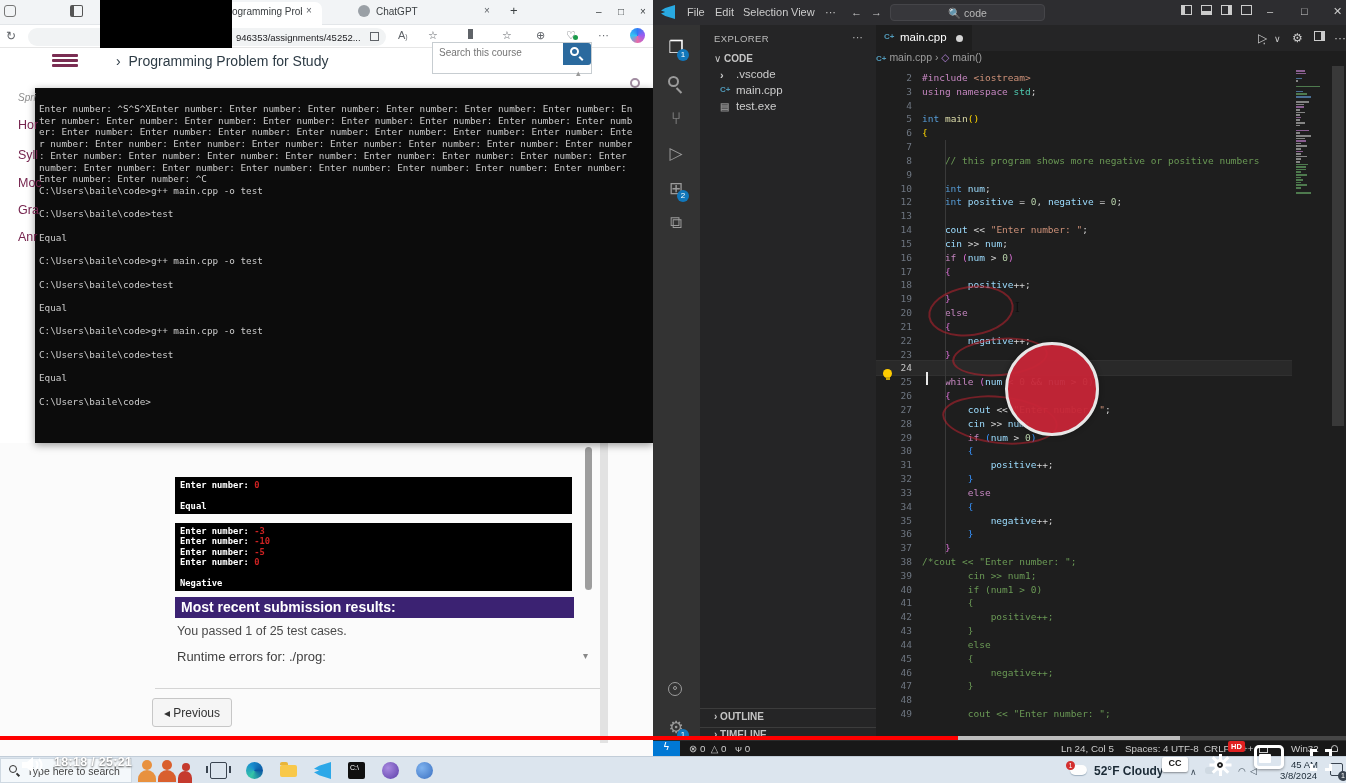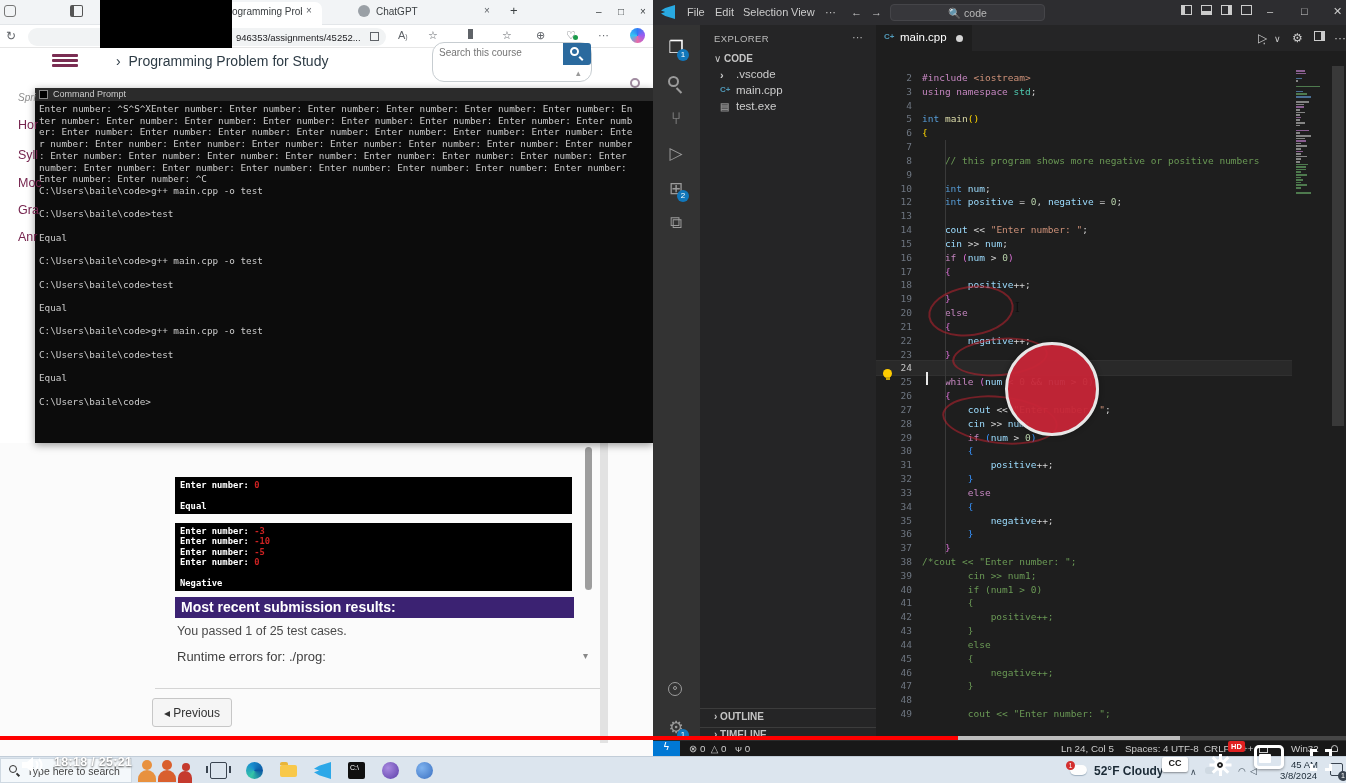--- a/index.html
+++ b/index.html
@@ -21,7 +21,7 @@
   #canvasheader { left:0; top:48px; width:655px; height:27px; background:#fff; }
   .hambar { position:absolute; left:52px; width:26px; height:3px; background:#7a2d52; border-radius:1px; }
   #crumb { position:absolute; left:116px; top:5px; font-size:14px; color:#2d3b45; }
-  #coursesearch { position:absolute; left:432px; top:-6px; width:160px; height:40px; background:#fff; border:1px solid #c7cdd1; border-radius:12px; }
+  #coursesearch { position:absolute; left:432px; top:-6px; width:160px; height:32px; background:#fff; border:1px solid #c7cdd1; border-radius:0; }
   #coursesearch input { position:absolute; left:6px; top:4px; width:118px; border:0; outline:0; font-size:10px; color:#6b7780; font-family:"Liberation Sans",sans-serif; background:transparent; }
   #searchbtn { position:absolute; right:0; top:0; width:28px; height:22px; background:#2b6a9e; border-radius:0 3px 3px 0; }
   .mag { position:relative; display:block; width:9px; height:9px; border:2px solid #fff; border-radius:50%; margin:4px 0 0 7px; }

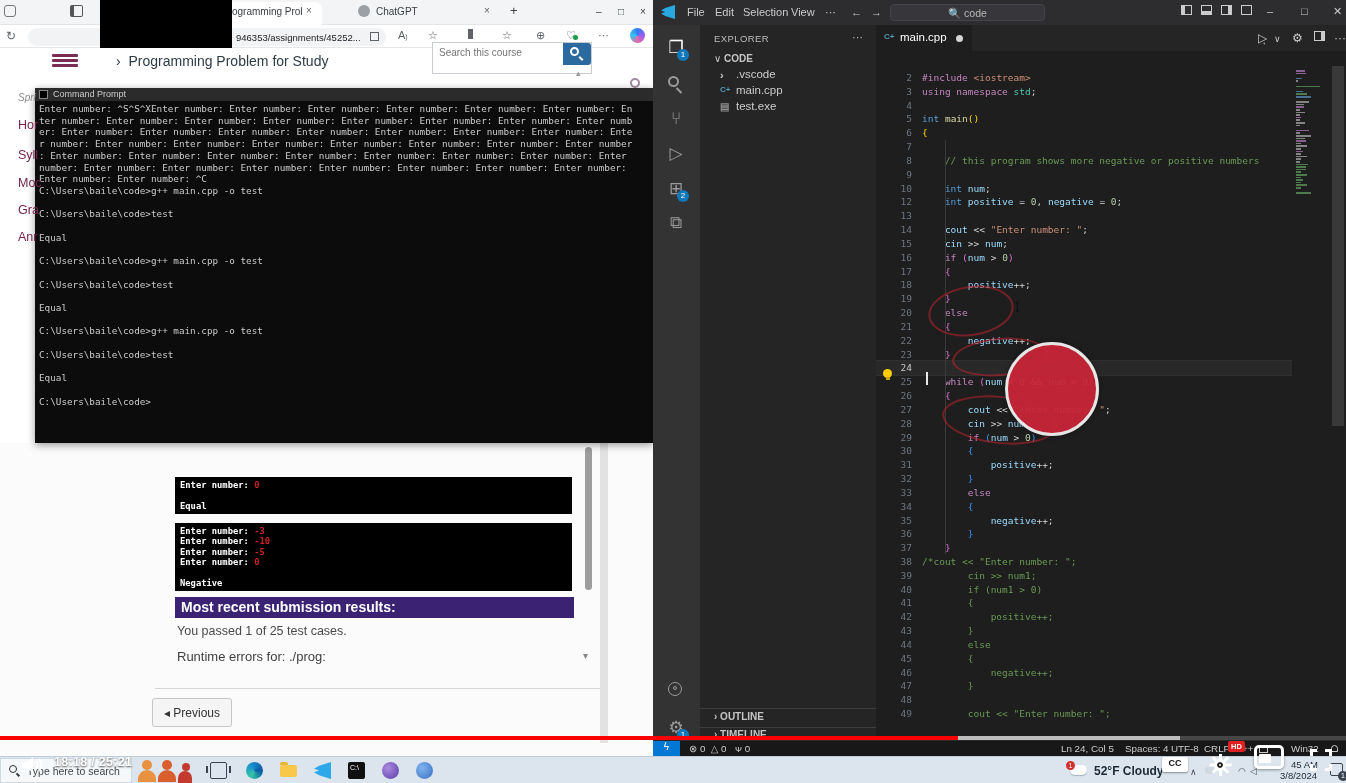--- a/index.html
+++ b/index.html
@@ -328,6 +328,12 @@
       <span class="eact" style="left:458px;">···</span>
     </div>
 
+    <div id="bcrumb">
+      <span class="fico" style="position:static;color:#519aba;">C+</span>
+      <span>main.cpp</span> ›
+      <span style="color:#b180d7;">◇</span>
+      <span>main()</span>
+    </div>
 
     <div id="editor">
       <div id="codelines" style="position: absolute; left: 0px; top: 5px; width: 416px;">

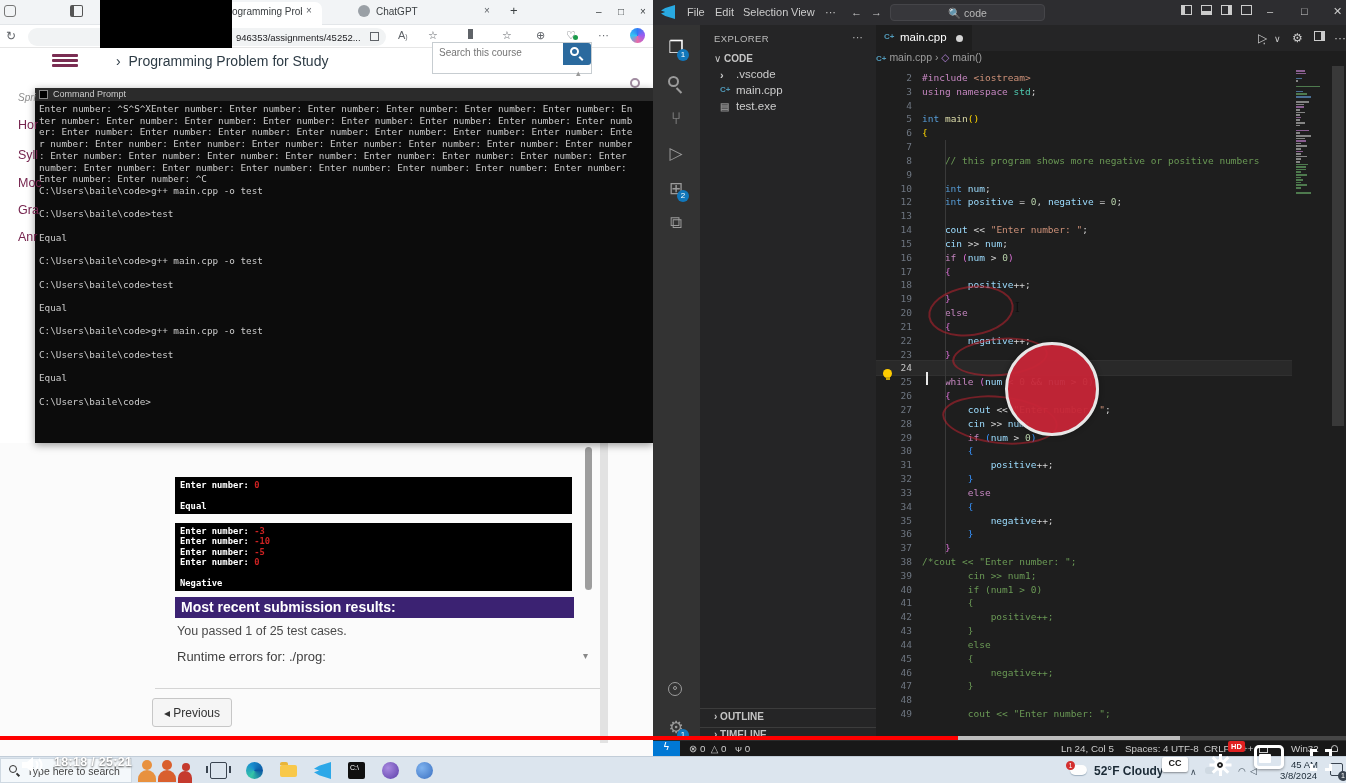--- a/index.html
+++ b/index.html
@@ -210,10 +210,6 @@
     <div id="redaction" class="abs"></div>
 
     <div id="cmdwin" class="abs">
-      <div id="cmdtitle">
-        <span class="cico"></span>
-        <span class="t">Command Prompt</span>
-      </div>
       <div id="cmdbody">
           <pre id="cmdpre">Enter number: ^S^S^XEnter number: Enter number: Enter number: Enter number: Enter number: Enter number: En
 ter number: Enter number: Enter number: Enter number: Enter number: Enter number: Enter number: Enter numb

